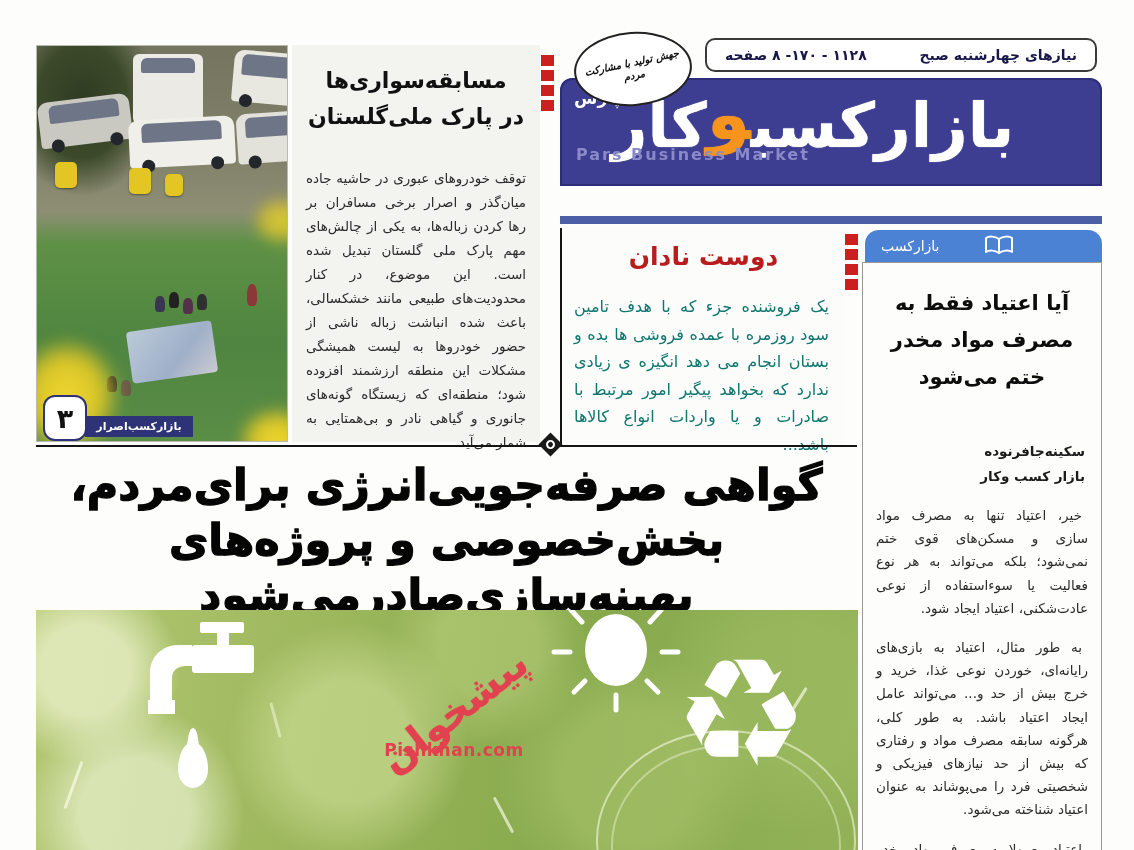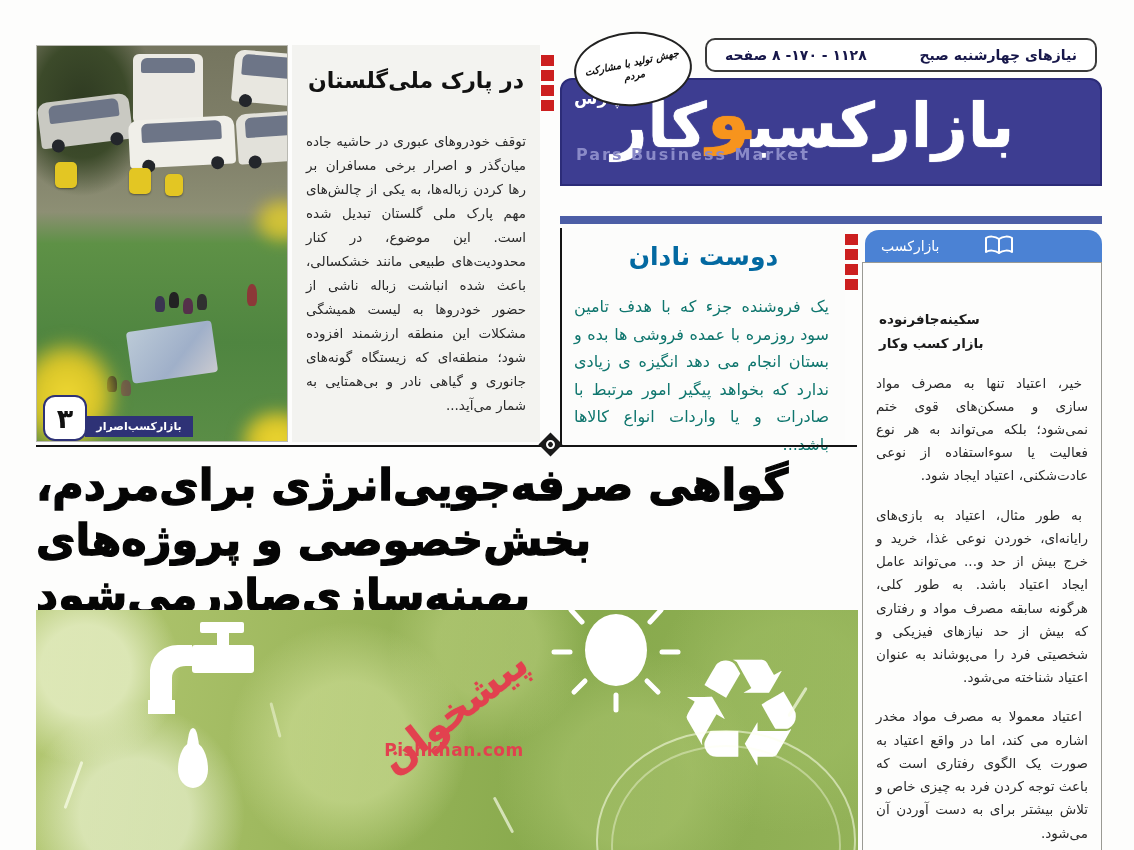--- a/index.html
+++ b/index.html
@@ -213,6 +213,7 @@
     </div>
   <div class="park">
     <div class="park-title">
+      <div>مسابقه‌سواری‌ها</div>
       <div>در پارک ملی‌گلستان</div>
     </div>
     <p class="park-body">توقف خودروهای عبوری در حاشیه جاده میان‌گذر و اصرار برخی مسافران بر رها کردن زباله‌ها، به یکی از چالش‌های مهم پارک ملی گلستان تبدیل شده است. این موضوع، در کنار محدودیت‌های طبیعی مانند خشکسالی، باعث شده انباشت زباله ناشی از حضور خودروها به لیست همیشگی مشکلات این منطقه ارزشمند افزوده شود؛ منطقه‌ای که زیستگاه گونه‌های جانوری و گیاهی نادر و بی‌همتایی به شمار می‌آید...</p>

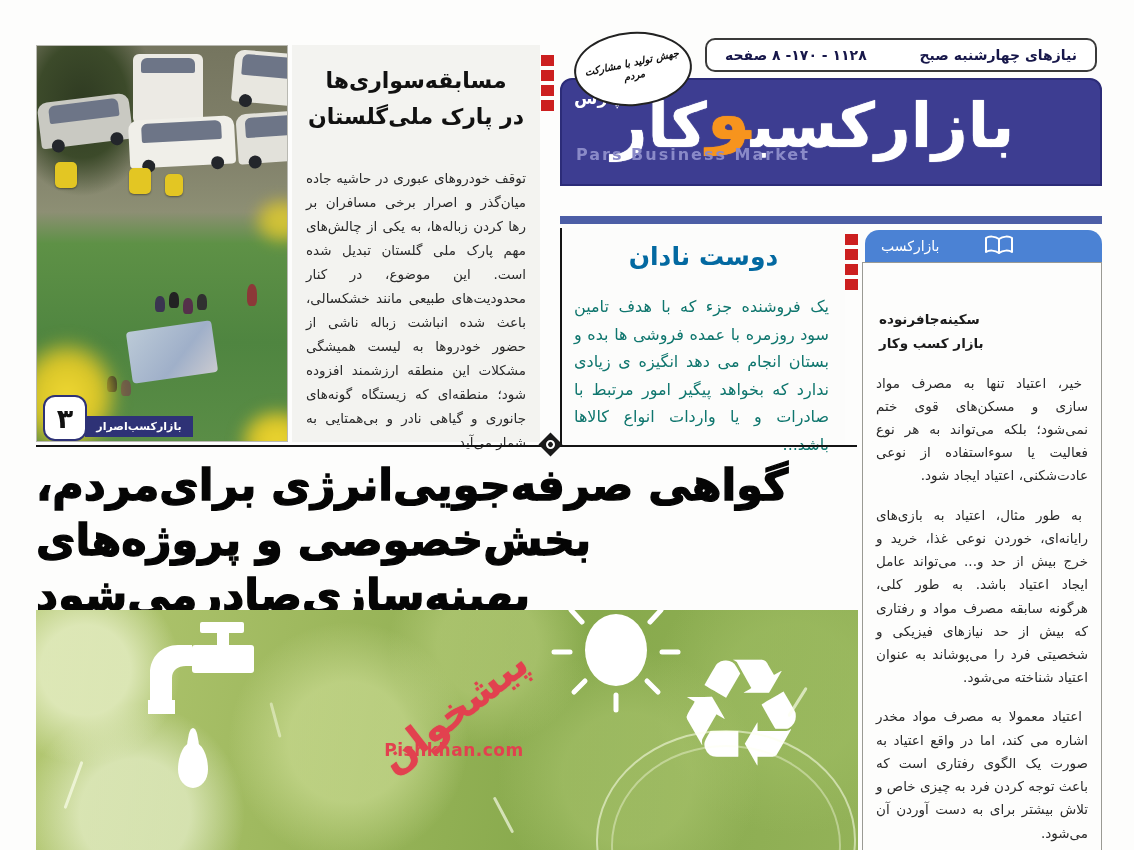--- a/index.html
+++ b/index.html
@@ -83,7 +83,7 @@
 
   
   .friend { position:absolute; left:560px; top:228px; width:285px; height:219px; border-left:2px solid #141414; background:#fcfcfb; }
-  .friend-title { text-align:center; margin-top:14px; font-size:25px; font-weight:900; color:#0369a1; letter-spacing:-.5px; }
+  .friend-title { text-align:center; margin-top:14px; font-size:25px; font-weight:900; color:#b91c1c; letter-spacing:-.5px; }
   .friend-body { margin-top:22px; padding:0 16px 0 12px; font-size:16px; color:#0f766e; text-align:justify; line-height:1.72; }
   .friend-more { margin:14px 16px 0; font-size:15px; font-weight:900; color:#0d0d0d; text-align:left; direction:rtl; }
 

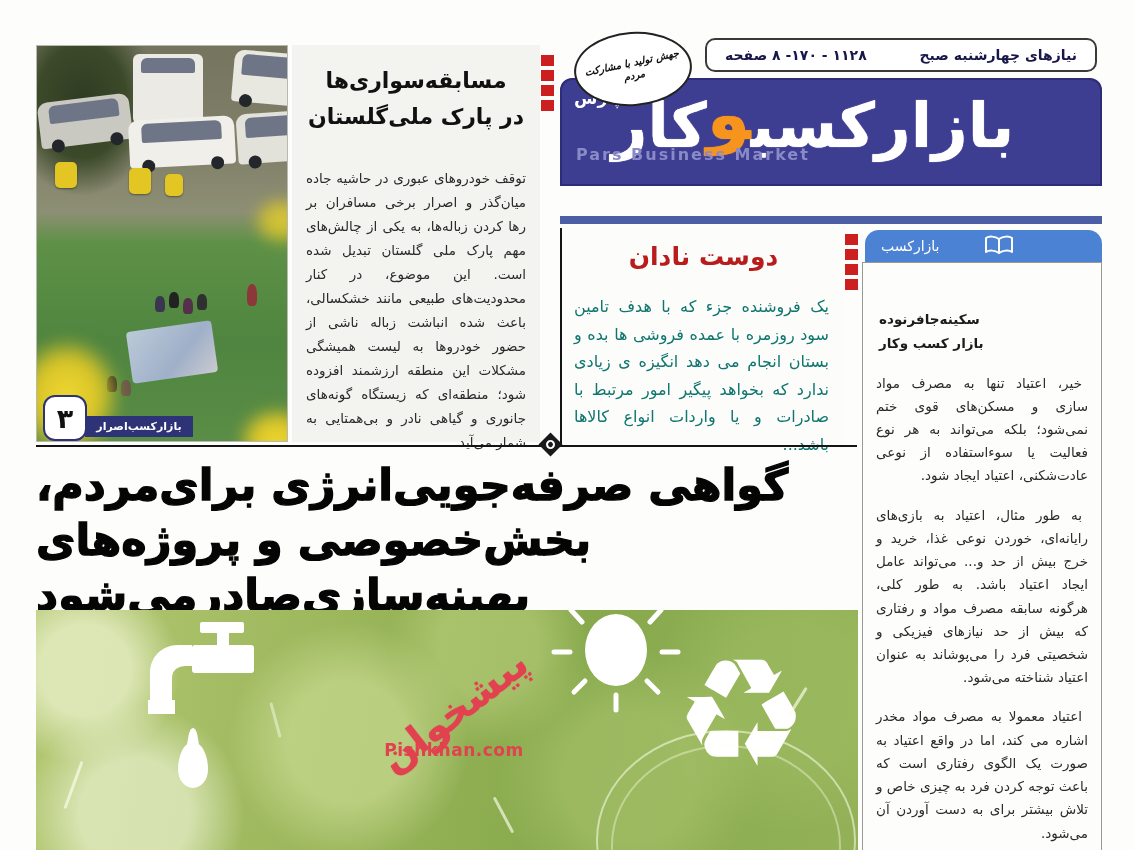--- a/index.html
+++ b/index.html
@@ -240,6 +240,7 @@
     </span>
   </div>
   <div class="note-box">
+    <div class="note-title">آیا اعتیاد فقط به مصرف مواد مخدر ختم می‌شود</div>
     <div class="note-author">
       <div>سکینه‌جافرنوده</div>
       <div>بازار کسب وکار</div>

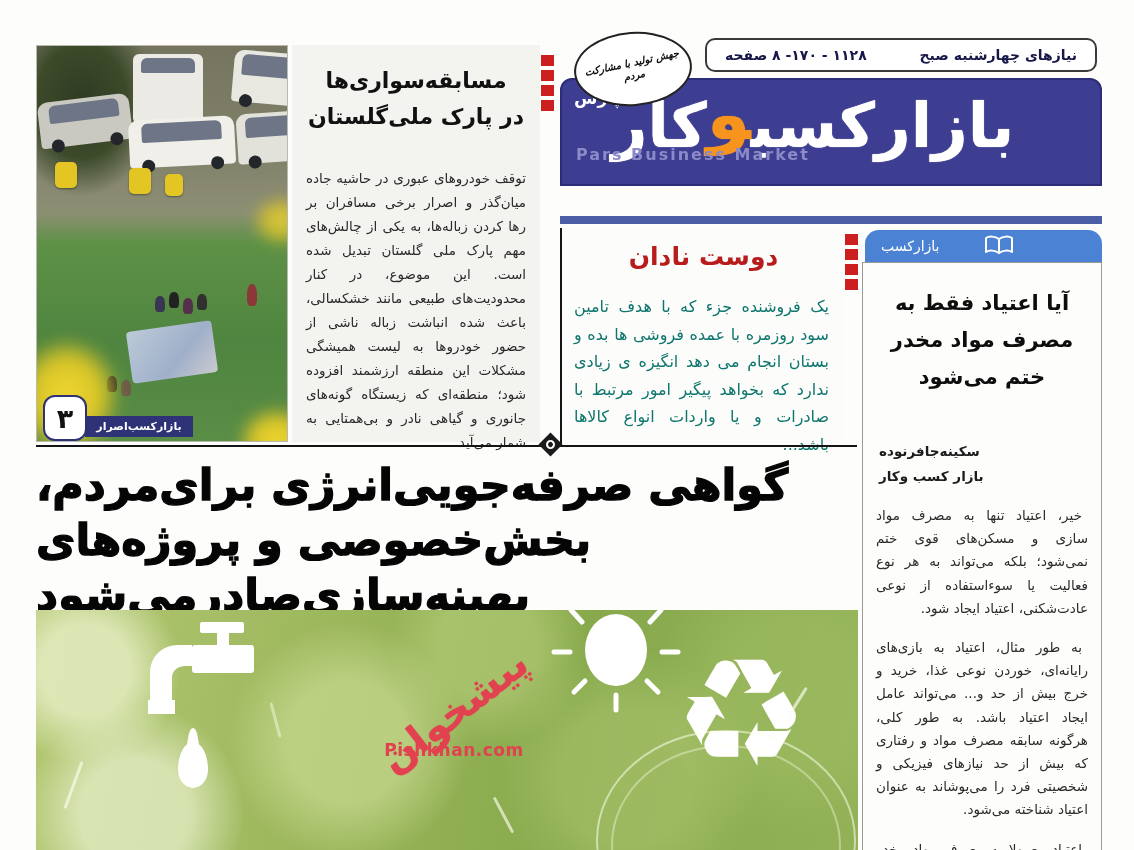--- a/index.html
+++ b/index.html
@@ -100,7 +100,7 @@
     border:1.5px solid #9a9a94; background:#fdfdfc; overflow:hidden;
   }
   .note-title { margin:22px 10px 0; text-align:center; font-size:21px; font-weight:900; color:#0d0d0d; line-height:1.75; letter-spacing:-.5px; }
-  .note-author { margin:44px 16px 0; text-align:left; font-size:13.5px; font-weight:bold; color:#1c1c1c; line-height:1.8; }
+  .note-author { margin:44px 16px 0; text-align:right; font-size:13.5px; font-weight:bold; color:#1c1c1c; line-height:1.8; }
   .note-body { margin-top:16px; padding:0 13px; font-size:13.5px; color:#2b2b2b; text-align:justify; line-height:1.72; }
   .note-body p { margin-bottom:16px; text-indent:6px; }
 

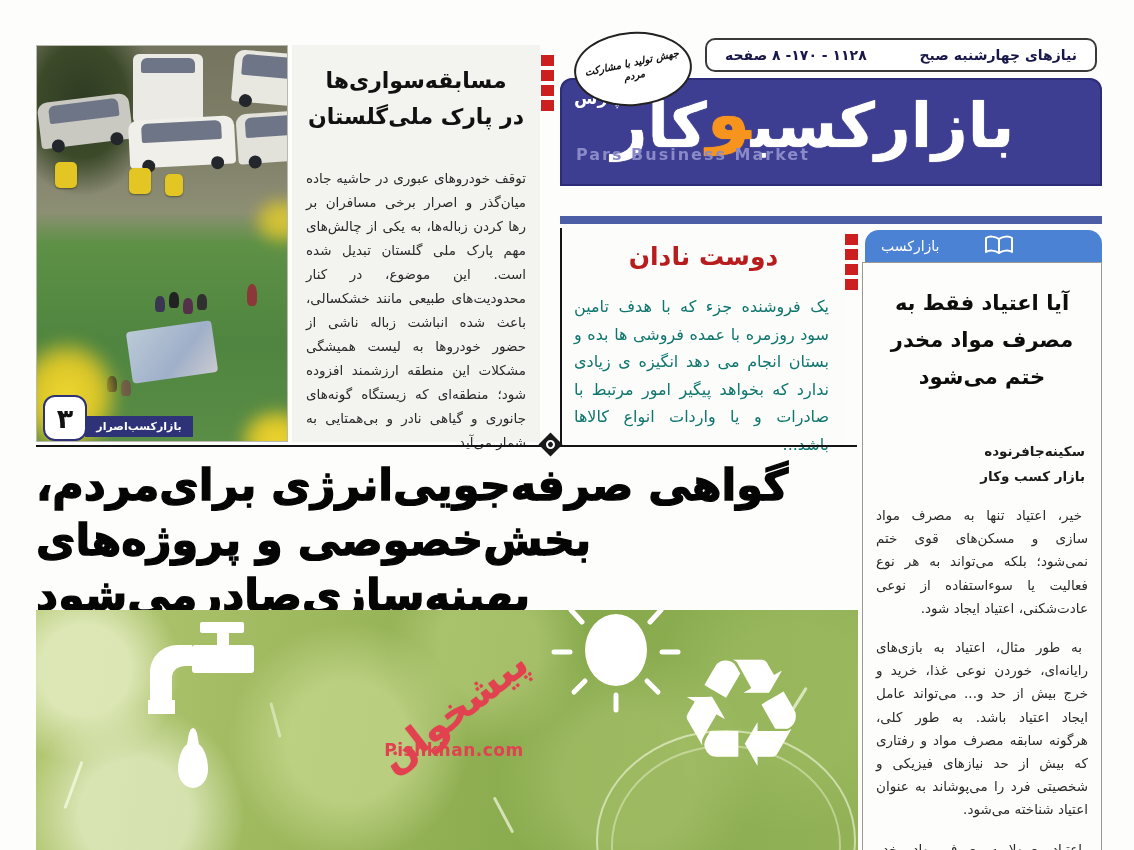--- a/index.html
+++ b/index.html
@@ -110,7 +110,7 @@
   .diamond::after { content:""; position:absolute; left:4px; top:4px; width:9px; height:9px; border-radius:50%; border:2px solid #fff; box-sizing:border-box; }
 
   
-  .headline { position:absolute; left:36px; top:458px; width:821px; text-align:left; color:#050505; }
+  .headline { position:absolute; left:36px; top:458px; width:821px; text-align:center; color:#050505; }
   .headline .l1, .headline .l2 {
     font-size:43px; font-weight:900; line-height:1.28; letter-spacing:-1px;
     -webkit-text-stroke:1.3px #050505;

